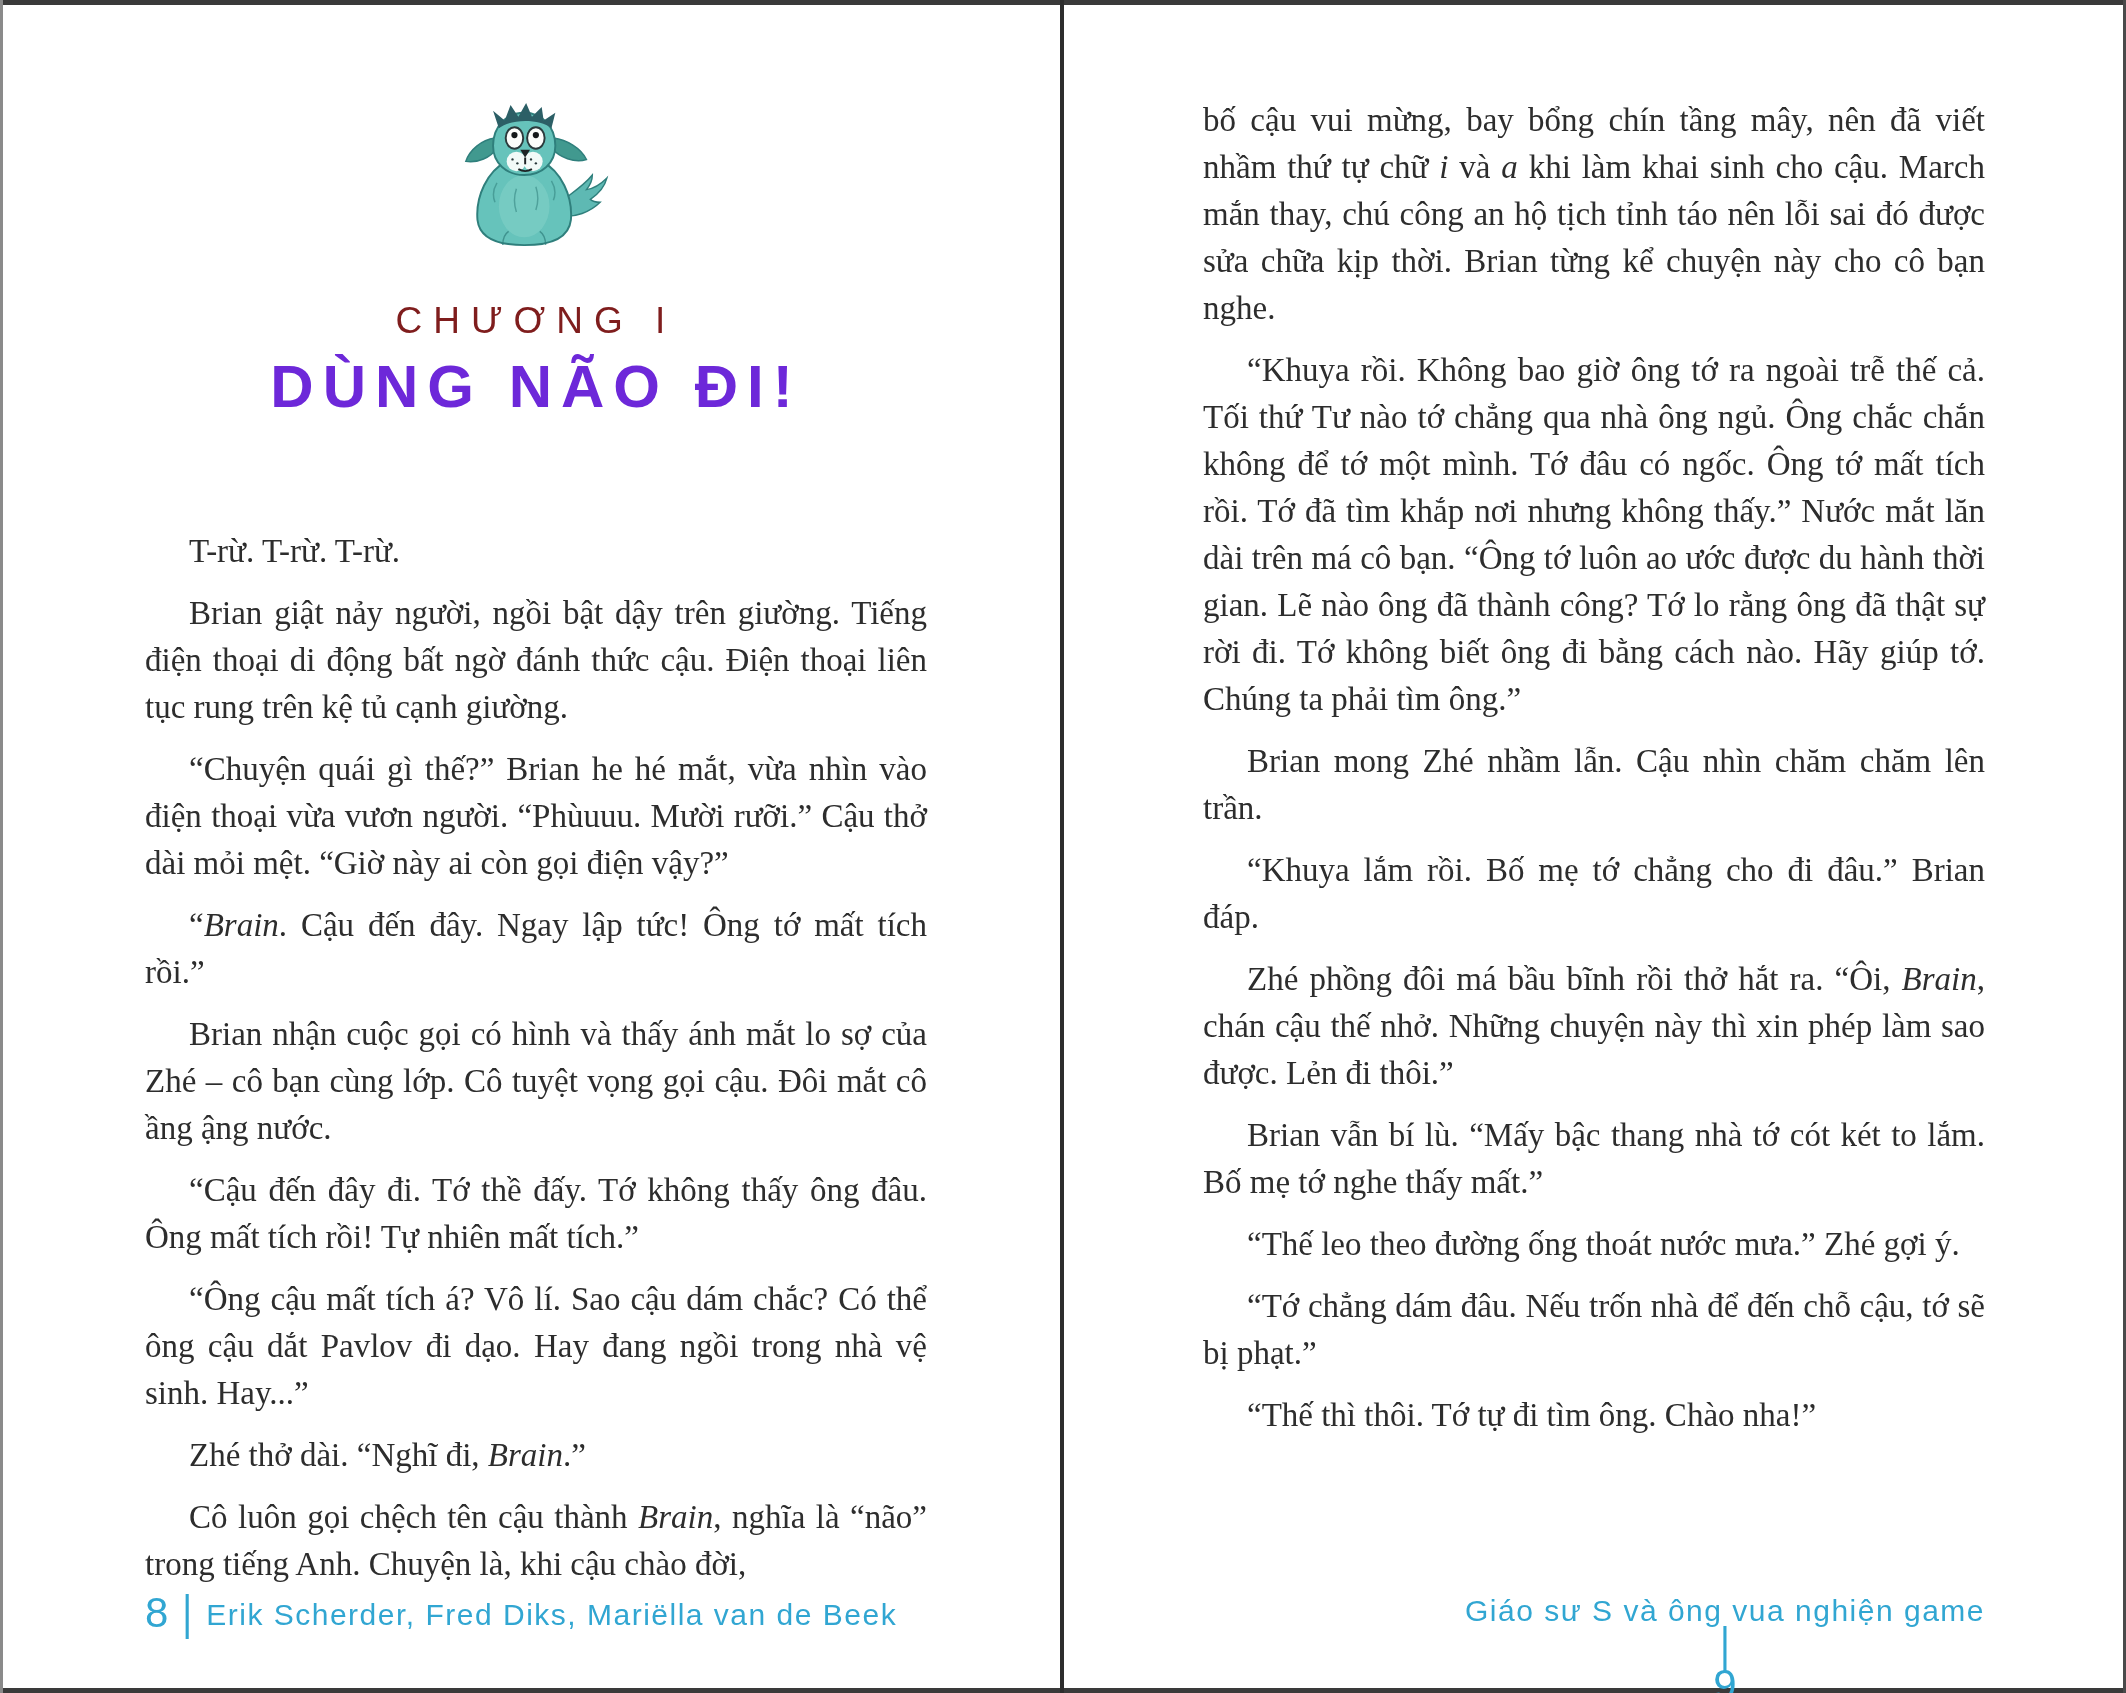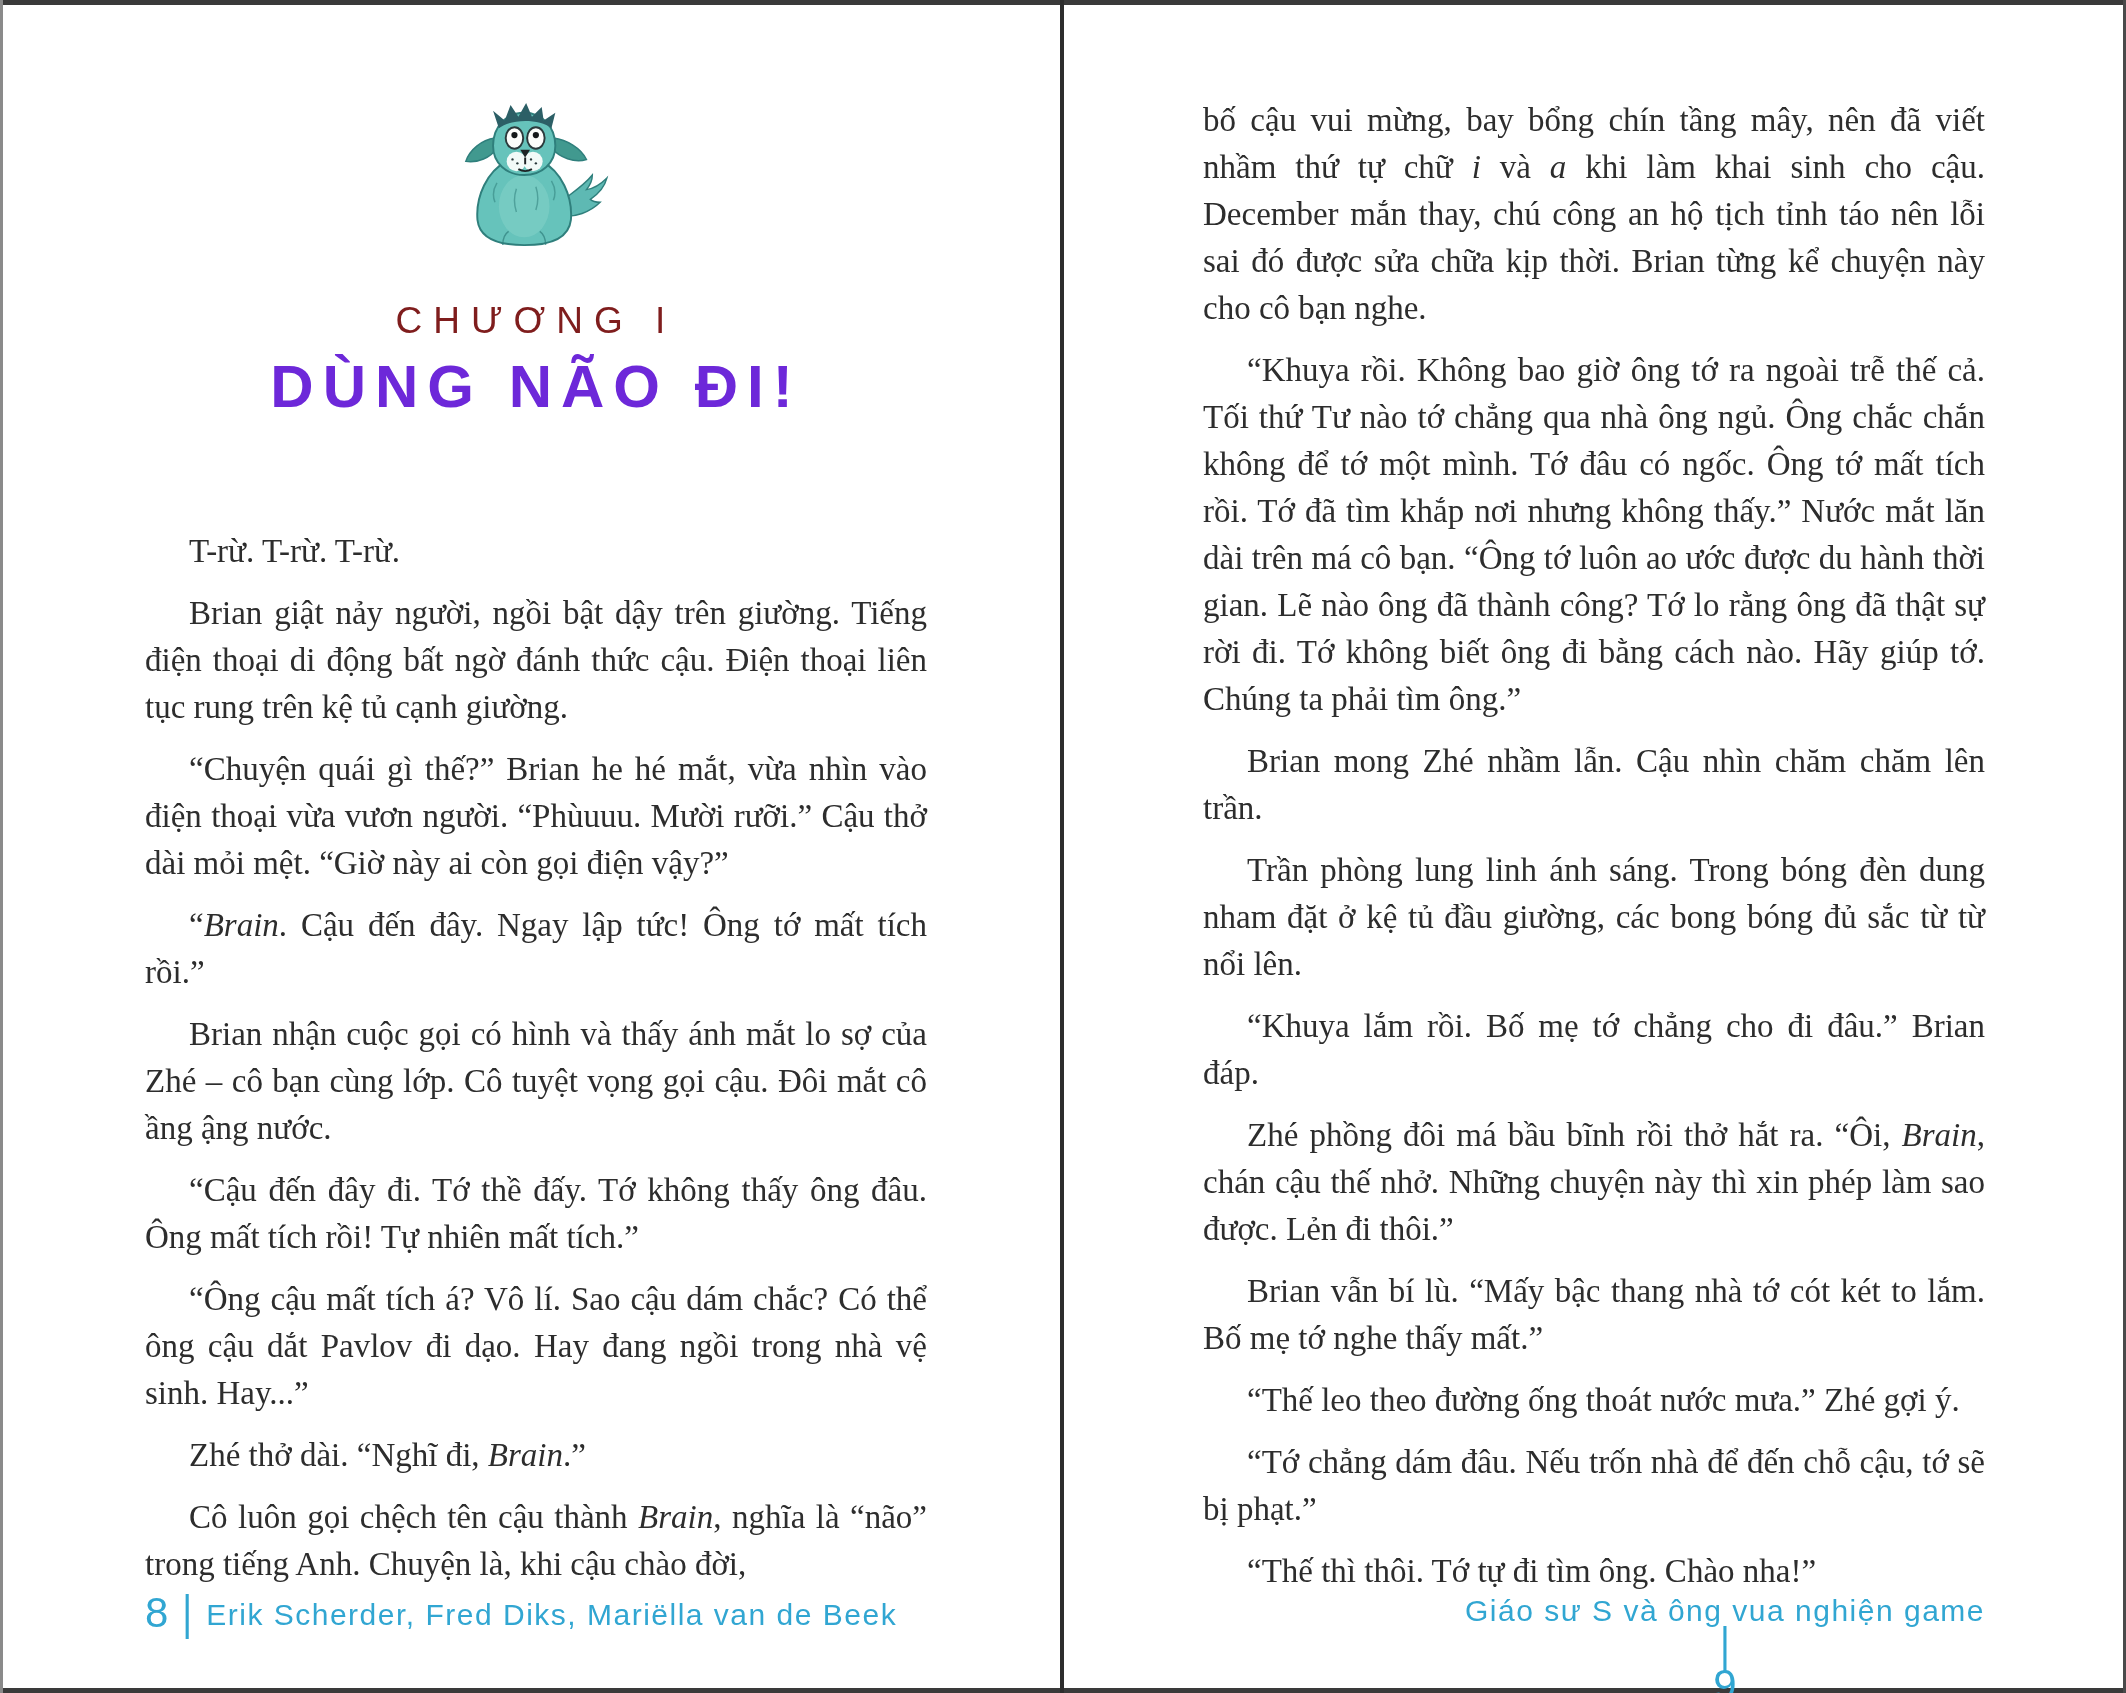--- a/index.html
+++ b/index.html
@@ -127,7 +127,7 @@
   </div>
 
   <div class="body-text body-right">
-      <p class="para noindent"><span>bố cậu vui mừng, bay bổng chín tầng mây, nên đã viết nhầm thứ tự chữ </span><em>i</em><span> và </span><em>a</em><span> khi làm khai sinh cho cậu. December mắn thay, chú công an hộ tịch tỉnh táo nên lỗi sai đó được sửa chữa kịp thời. Brian từng kể chuyện này cho cô bạn nghe.</span></p>
+      <p class="para noindent"><span>bố cậu vui mừng, bay bổng chín tầng mây, nên đã viết nhầm thứ tự chữ </span><em>i</em><span> và </span><em>a</em><span> khi làm khai sinh cho cậu. March mắn thay, chú công an hộ tịch tỉnh táo nên lỗi sai đó được sửa chữa kịp thời. Brian từng kể chuyện này cho cô bạn nghe.</span></p>
       <p class="para"><span>“Khuya rồi. Không bao giờ ông tớ ra ngoài trễ thế cả. Tối thứ Tư nào tớ chẳng qua nhà ông ngủ. Ông chắc chắn không để tớ một mình. Tớ đâu có ngốc. Ông tớ mất tích rồi. Tớ đã tìm khắp nơi nhưng không thấy.” Nước mắt lăn dài trên má cô bạn. “Ông tớ luôn ao ước được du hành thời gian. Lẽ nào ông đã thành công? Tớ lo rằng ông đã thật sự rời đi. Tớ không biết ông đi bằng cách nào. Hãy giúp tớ. Chúng ta phải tìm ông.”</span></p>
       <p class="para"><span>Brian mong Zhé nhầm lẫn. Cậu nhìn chăm chăm lên trần.</span></p>
       <p class="para"><span>Trần phòng lung linh ánh sáng. Trong bóng đèn dung nham đặt ở kệ tủ đầu giường, các bong bóng đủ sắc từ từ nổi lên.</span></p>

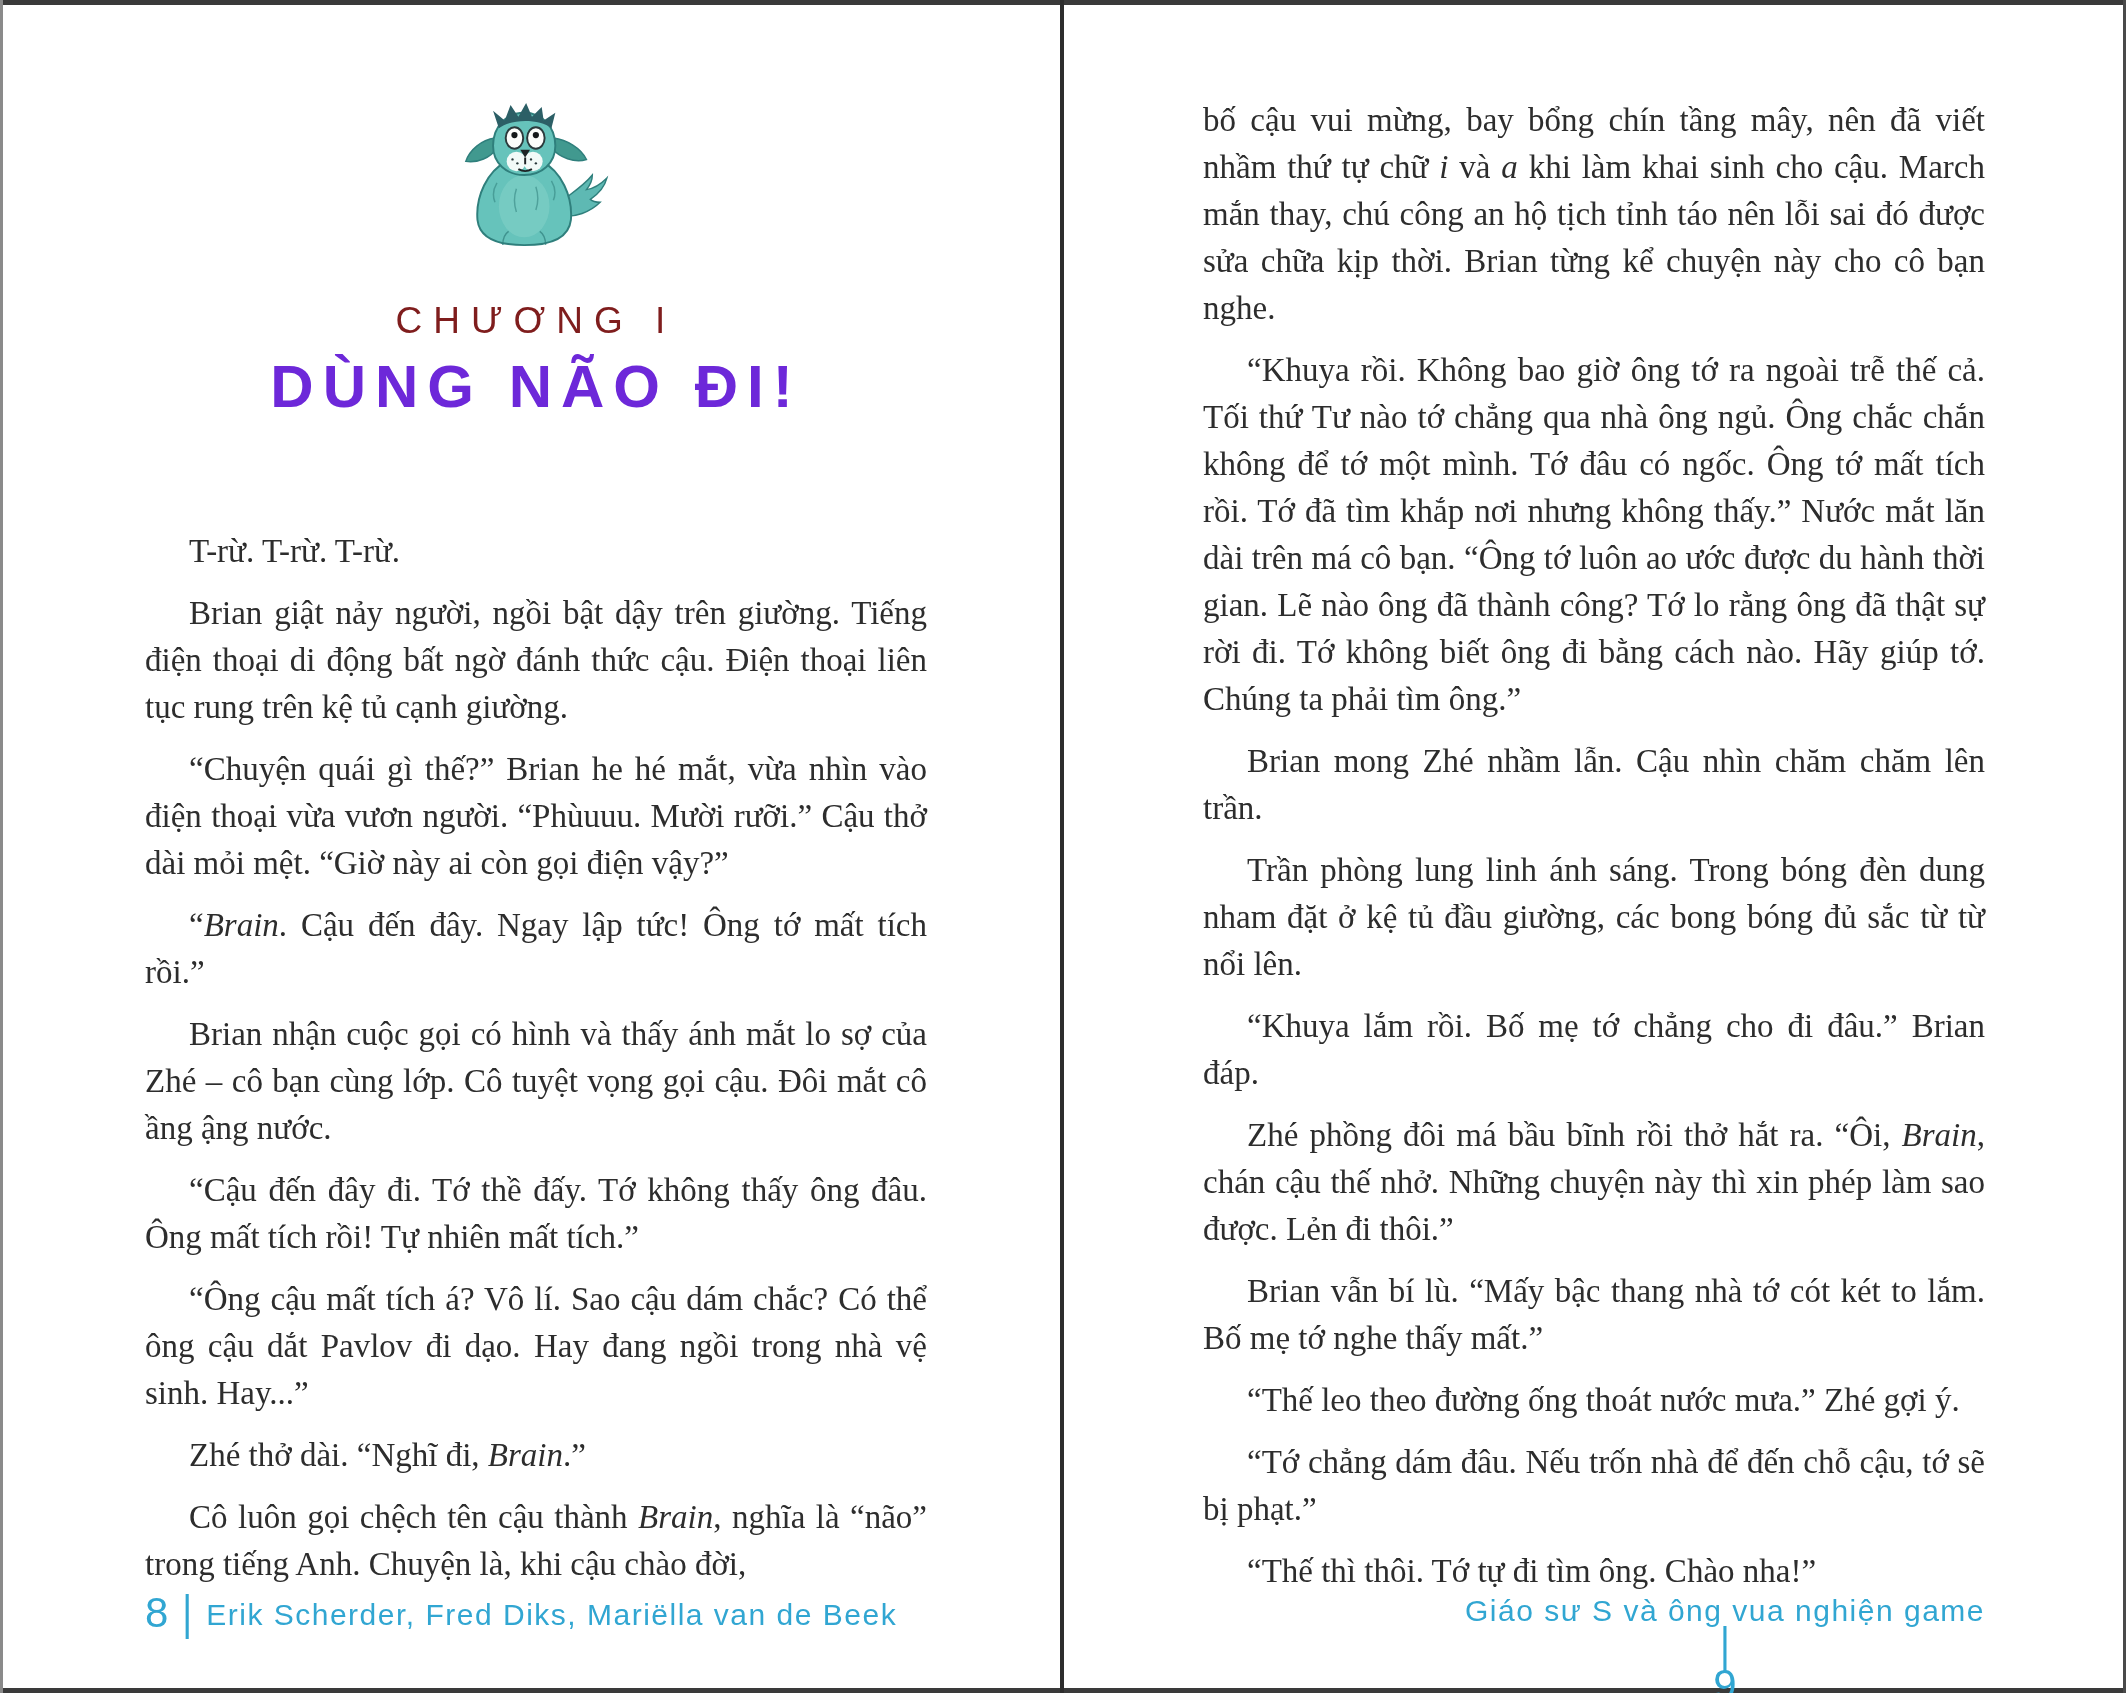--- a/index.html
+++ b/index.html
@@ -130,7 +130,6 @@
       <p class="para noindent"><span>bố cậu vui mừng, bay bổng chín tầng mây, nên đã viết nhầm thứ tự chữ </span><em>i</em><span> và </span><em>a</em><span> khi làm khai sinh cho cậu. March mắn thay, chú công an hộ tịch tỉnh táo nên lỗi sai đó được sửa chữa kịp thời. Brian từng kể chuyện này cho cô bạn nghe.</span></p>
       <p class="para"><span>“Khuya rồi. Không bao giờ ông tớ ra ngoài trễ thế cả. Tối thứ Tư nào tớ chẳng qua nhà ông ngủ. Ông chắc chắn không để tớ một mình. Tớ đâu có ngốc. Ông tớ mất tích rồi. Tớ đã tìm khắp nơi nhưng không thấy.” Nước mắt lăn dài trên má cô bạn. “Ông tớ luôn ao ước được du hành thời gian. Lẽ nào ông đã thành công? Tớ lo rằng ông đã thật sự rời đi. Tớ không biết ông đi bằng cách nào. Hãy giúp tớ. Chúng ta phải tìm ông.”</span></p>
       <p class="para"><span>Brian mong Zhé nhầm lẫn. Cậu nhìn chăm chăm lên trần.</span></p>
-      <p class="para"><span>Trần phòng lung linh ánh sáng. Trong bóng đèn dung nham đặt ở kệ tủ đầu giường, các bong bóng đủ sắc từ từ nổi lên.</span></p>
       <p class="para"><span>“Khuya lắm rồi. Bố mẹ tớ chẳng cho đi đâu.” Brian đáp.</span></p>
       <p class="para"><span>Zhé phồng đôi má bầu bĩnh rồi thở hắt ra. “Ôi, </span><em>Brain</em><span>, chán cậu thế nhở. Những chuyện này thì xin phép làm sao được. Lẻn đi thôi.”</span></p>
       <p class="para"><span>Brian vẫn bí lù. “Mấy bậc thang nhà tớ cót két to lắm. Bố mẹ tớ nghe thấy mất.”</span></p>

